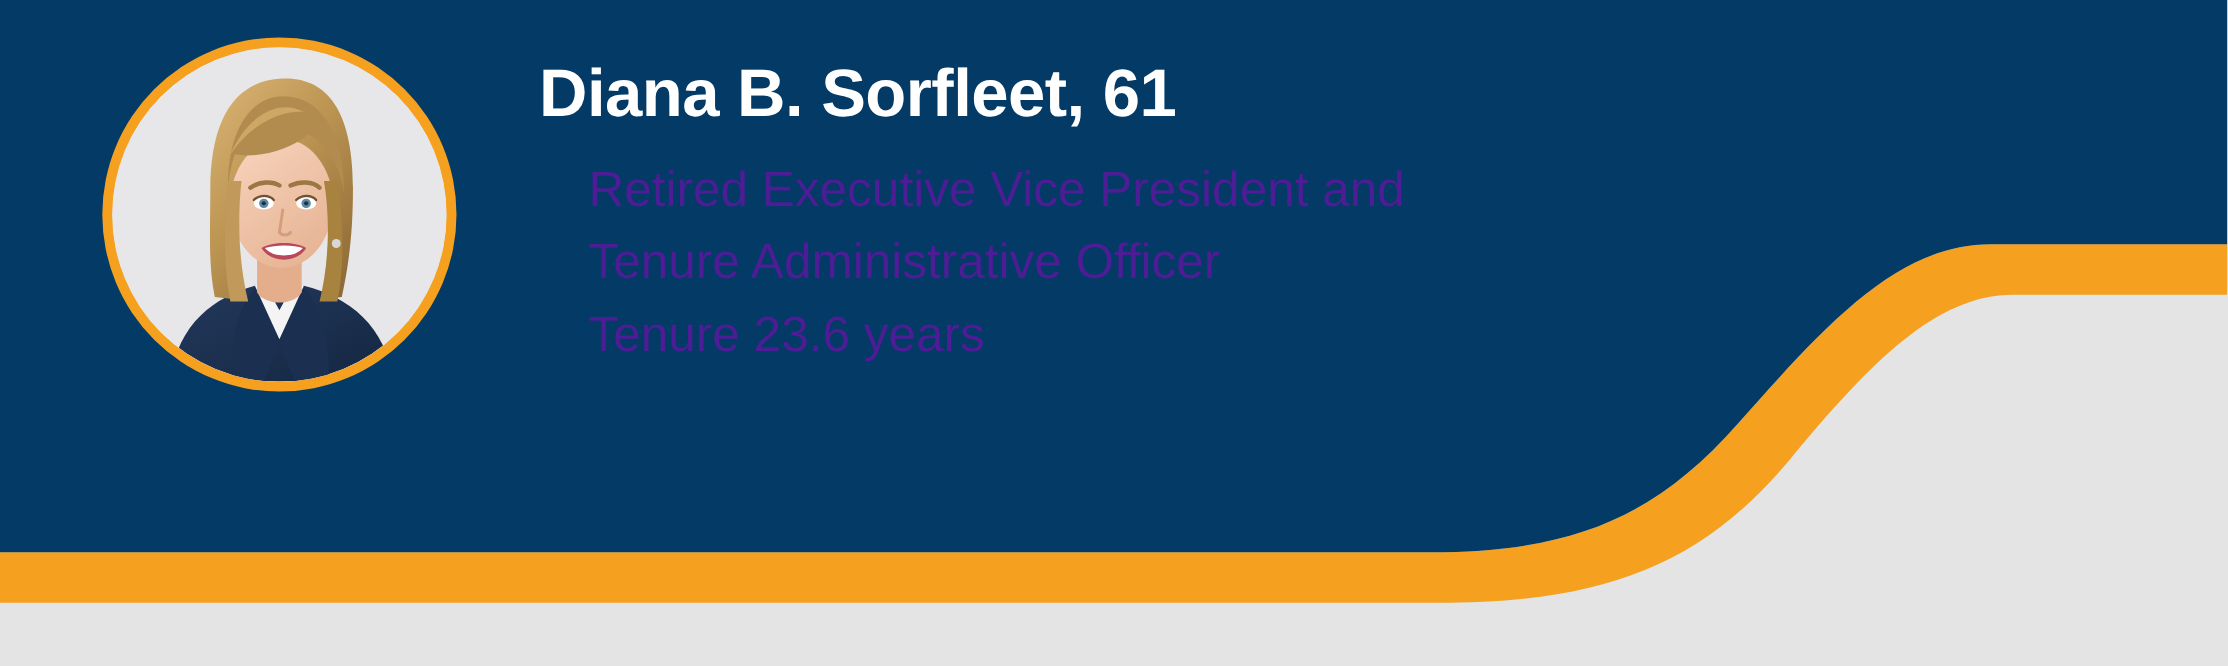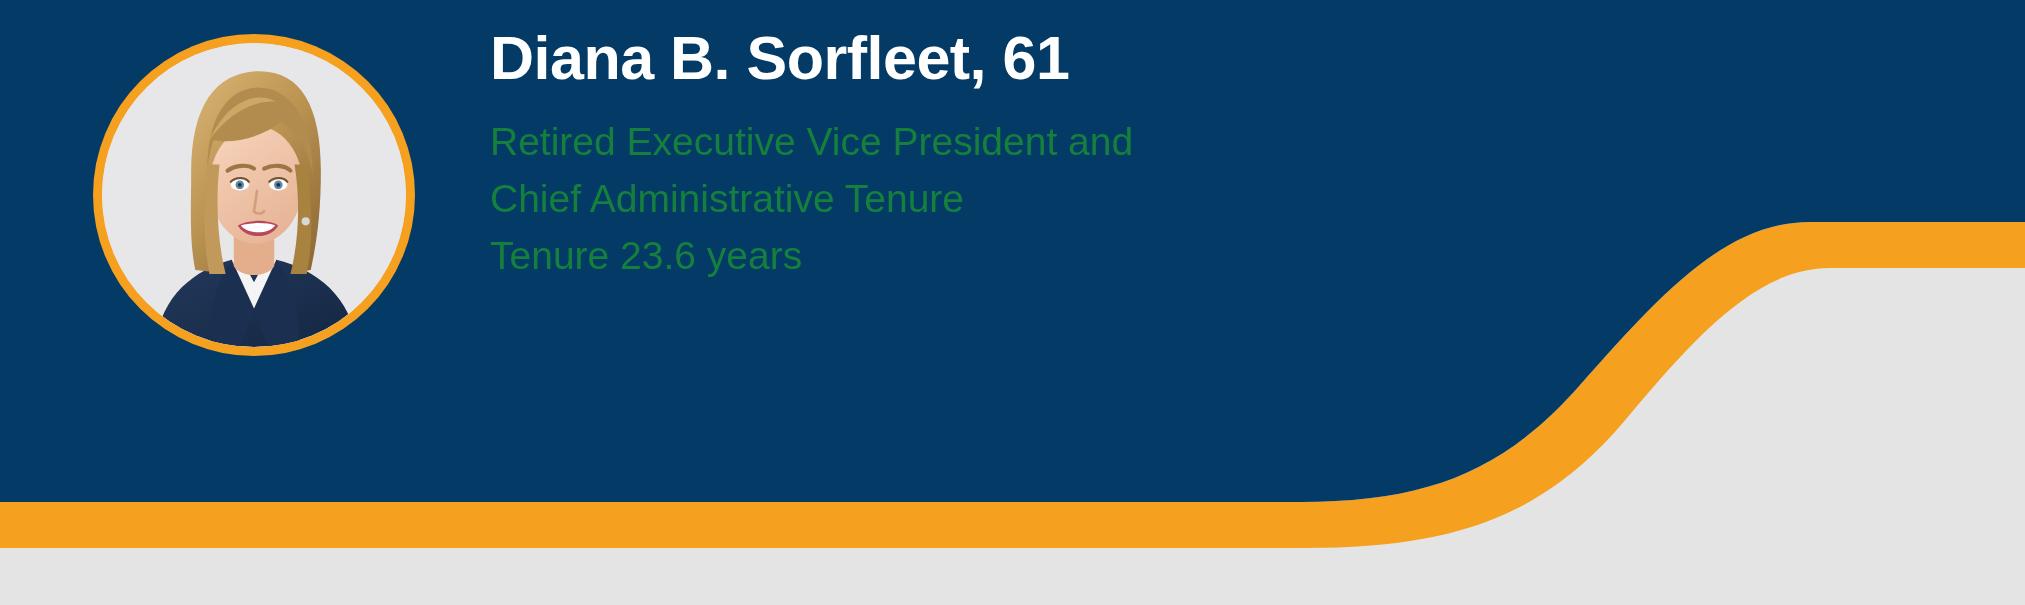--- a/index.html
+++ b/index.html
@@ -55,7 +55,7 @@
   #text-block {
     position:absolute;
     left:490px;
-    top:26px;
+    top:52px;
     z-index:6;
     width:1150px;
   }

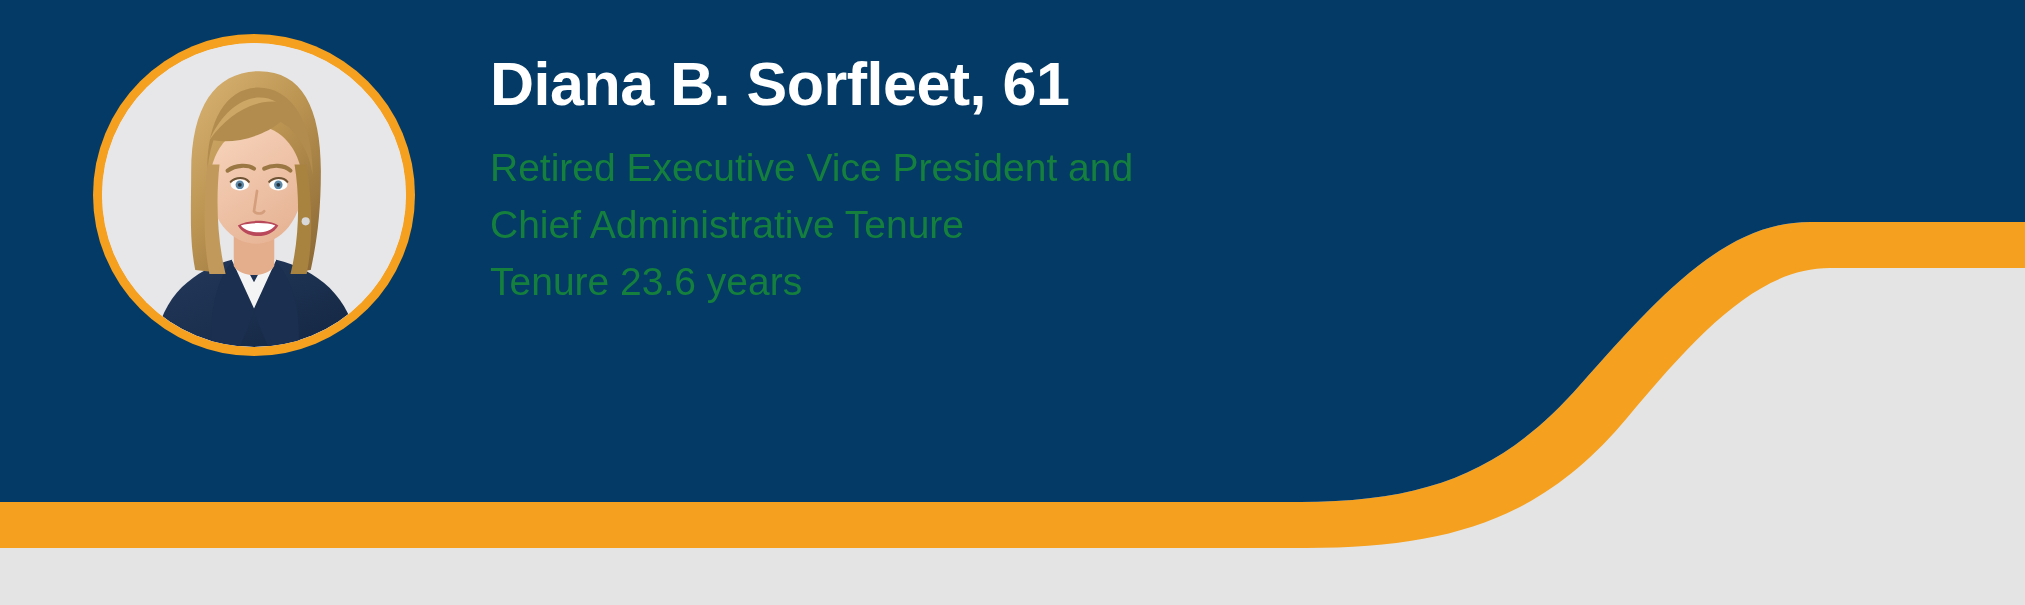--- a/index.html
+++ b/index.html
@@ -68,11 +68,12 @@
     white-space:nowrap;
   }
   .detail-line {
-    font-size:39px;
+    font-size:45px;
     font-weight:normal;
-    color:#15803d;
+    color:#4c1d95;
     line-height:1.47;
     white-space:nowrap;
+    margin-left:45px;
   }
   #role-line-1 { margin-top:22px; }
 </style>

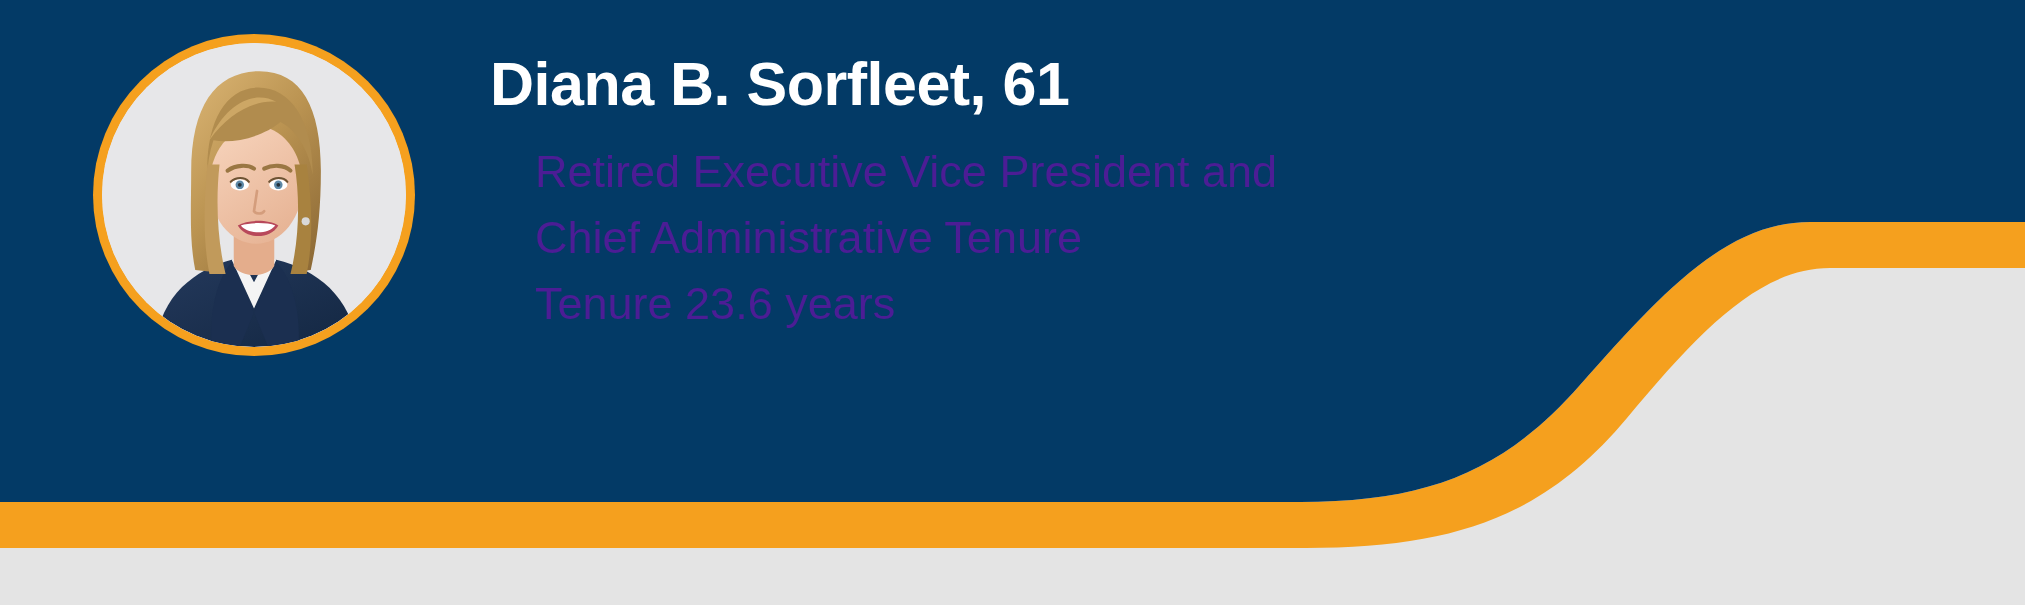--- a/index.html
+++ b/index.html
@@ -187,7 +187,7 @@
   <div id="text-block">
     <div id="person-name">Diana B. Sorfleet, 61</div>
     <div id="role-line-1" class="detail-line">Retired Executive Vice President and</div>
-    <div id="role-line-2" class="detail-line">Chief Administrative Tenure</div>
+    <div id="role-line-2" class="detail-line">Tenure Administrative Officer</div>
     <div id="tenure-line" class="detail-line">Tenure 23.6 years</div>
   </div>
 

